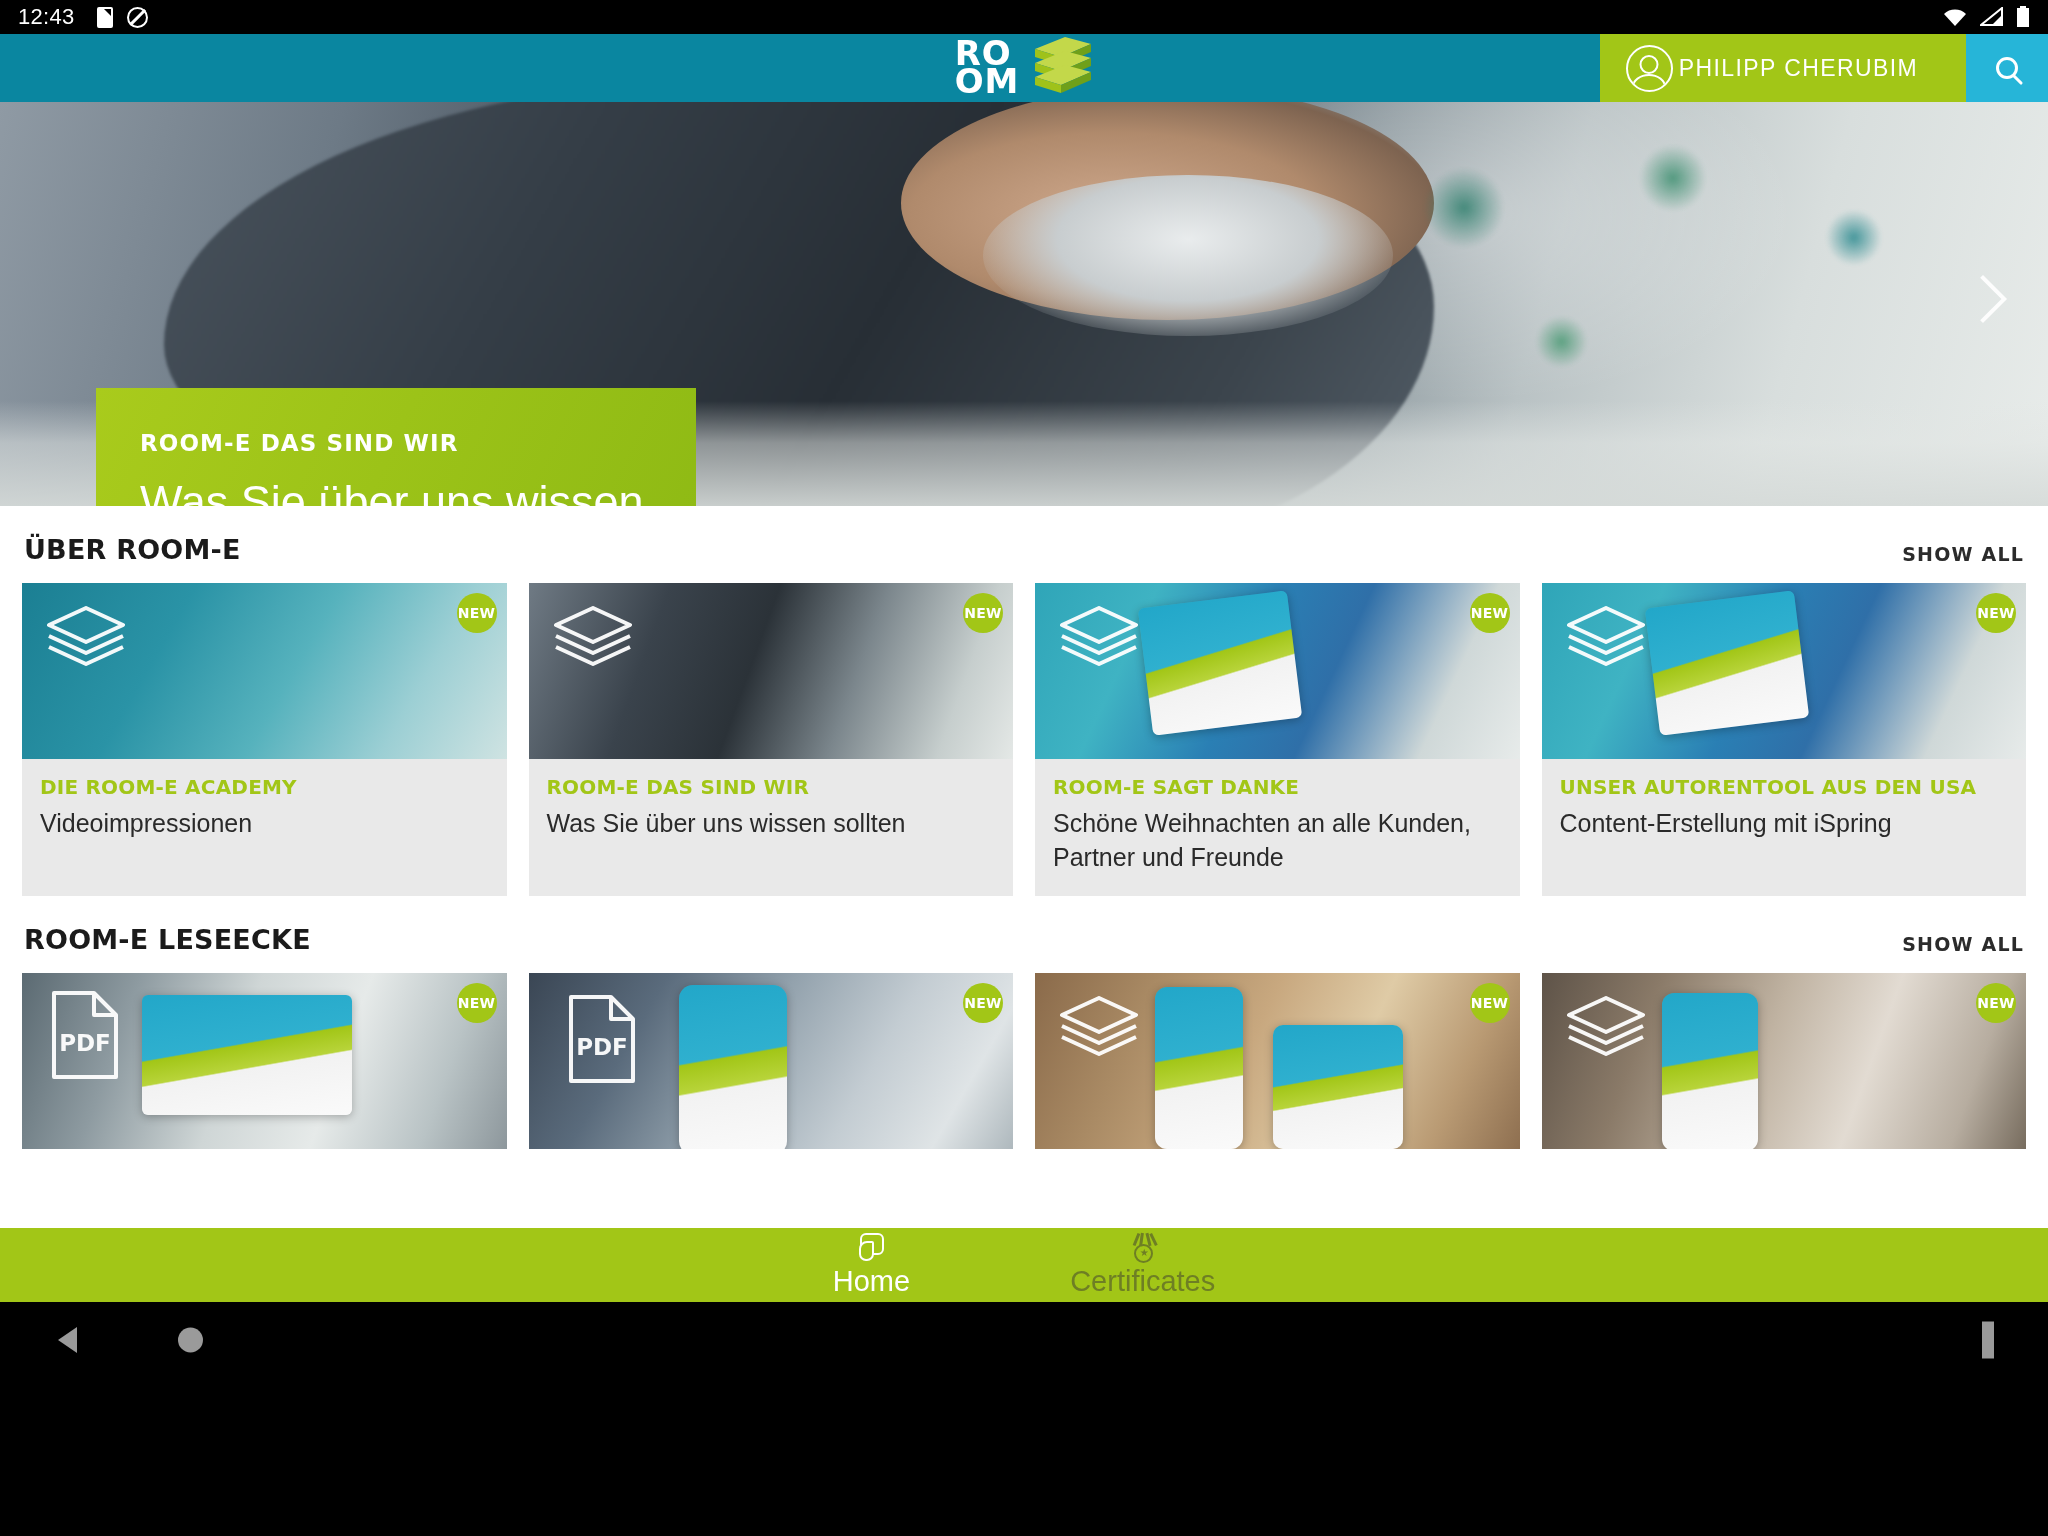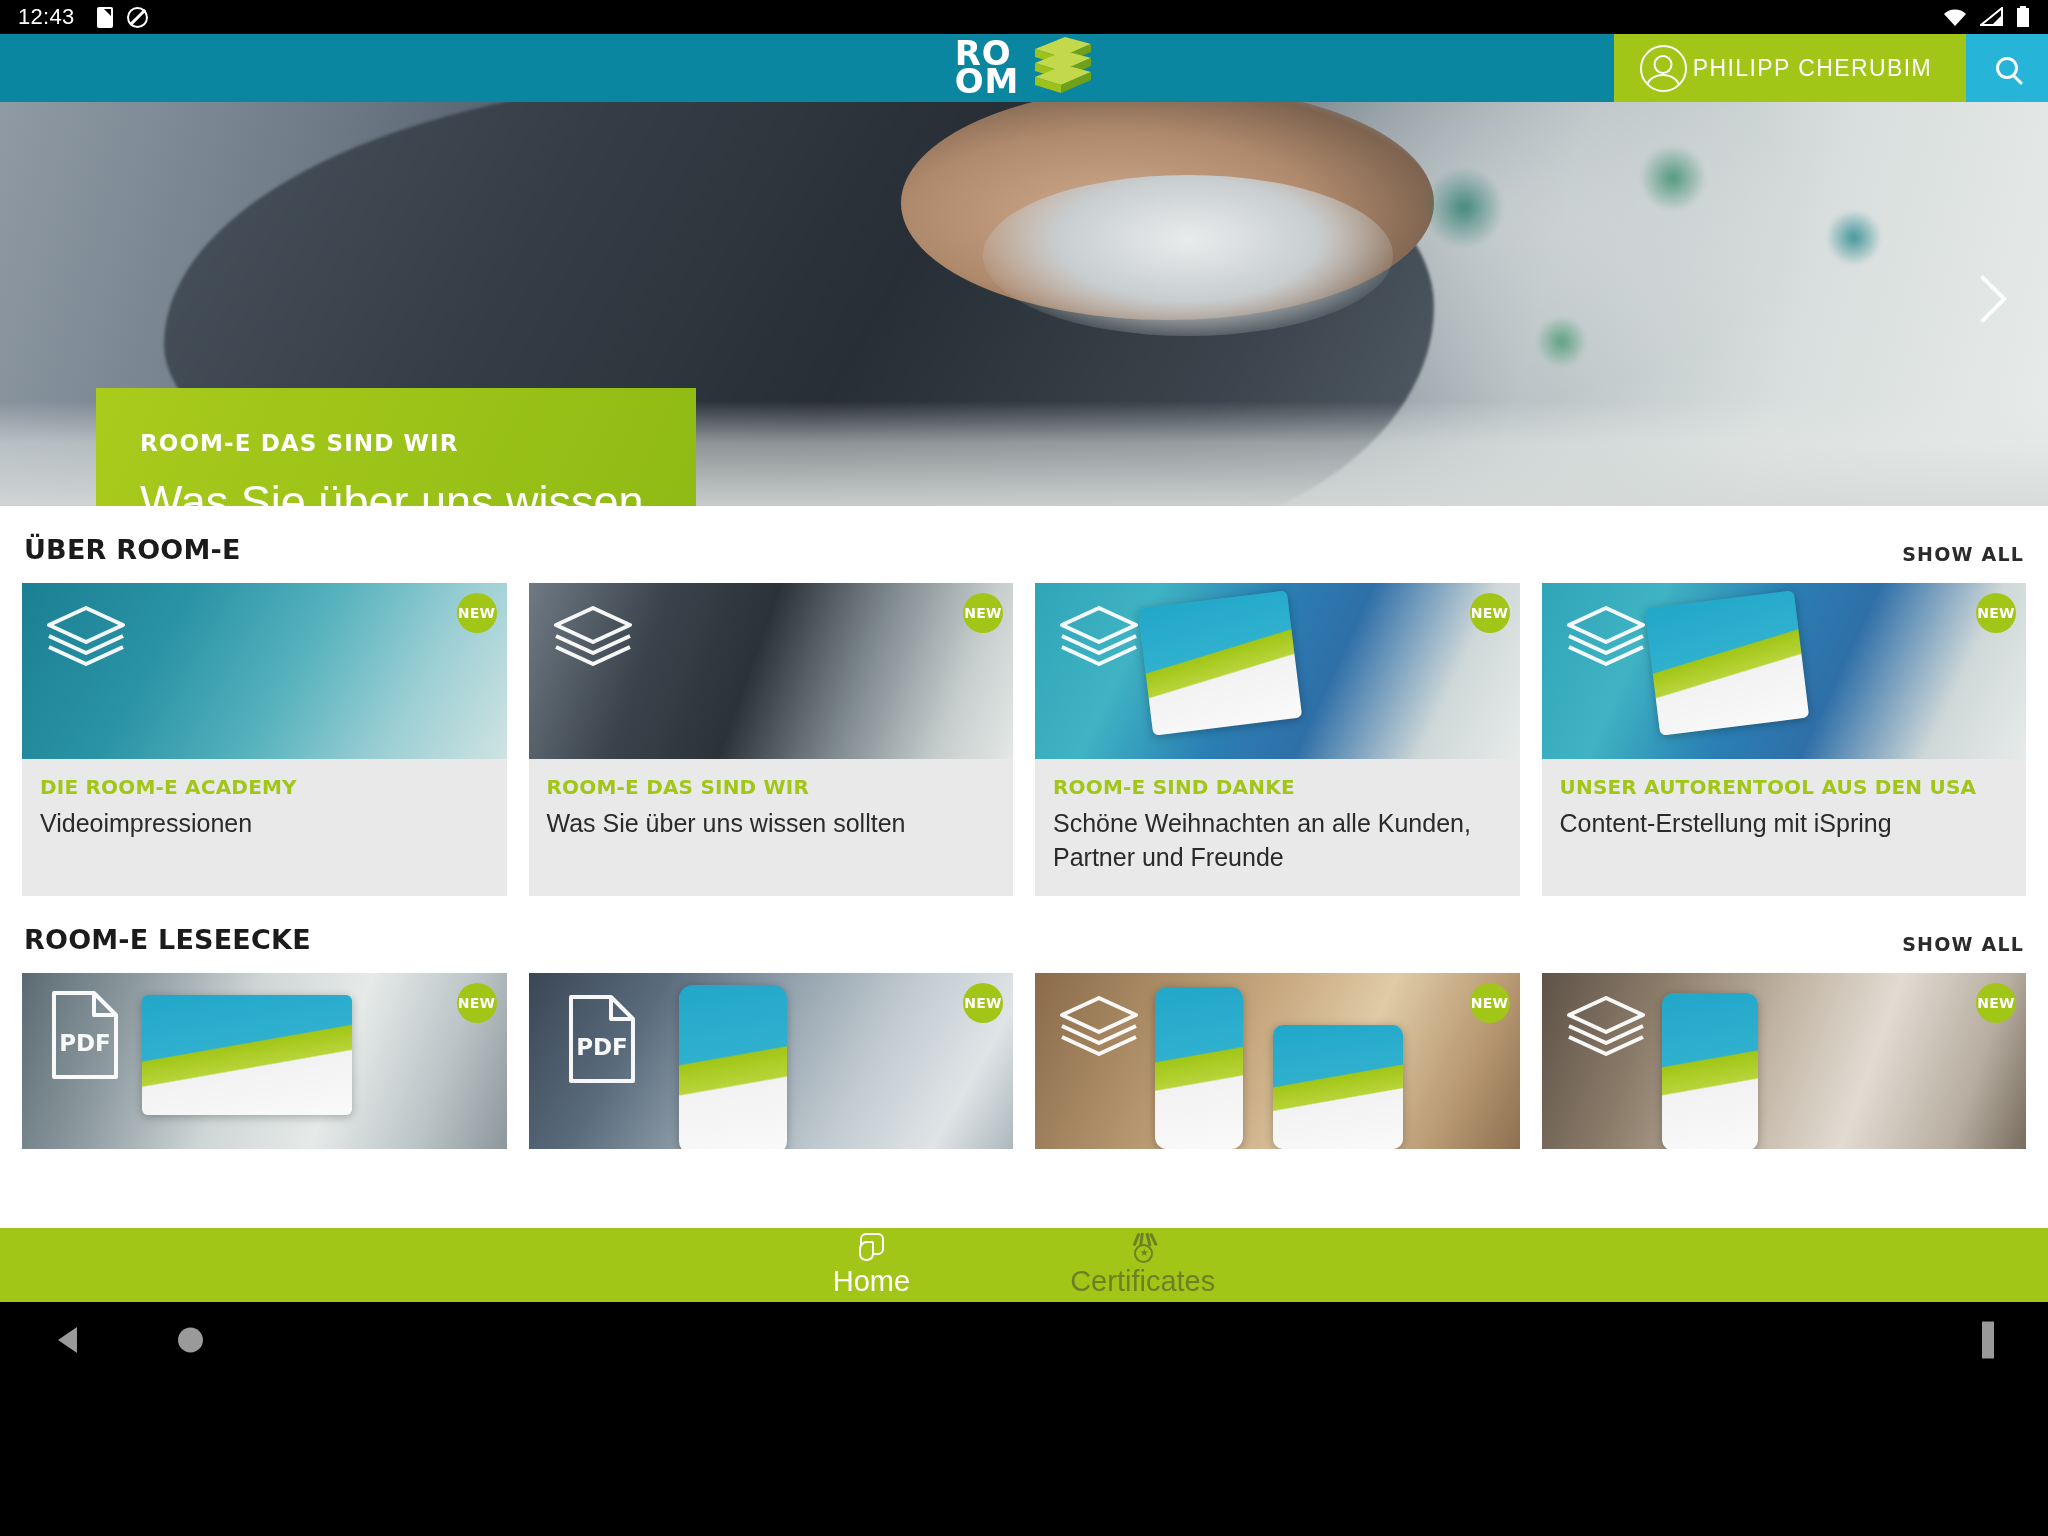--- a/index.html
+++ b/index.html
@@ -42,7 +42,7 @@
 
   .user-chip{
     margin-left:auto; background:#a2c617; display:flex; align-items:center;
-    padding:0 34px 0 26px; gap:6px; z-index:3; min-width:336px;
+    padding:0 48px 0 26px; gap:6px; z-index:3; min-width:336px;
   }
   .avatar{
     width:47px;height:47px;border:2.5px solid #fff;border-radius:50%;

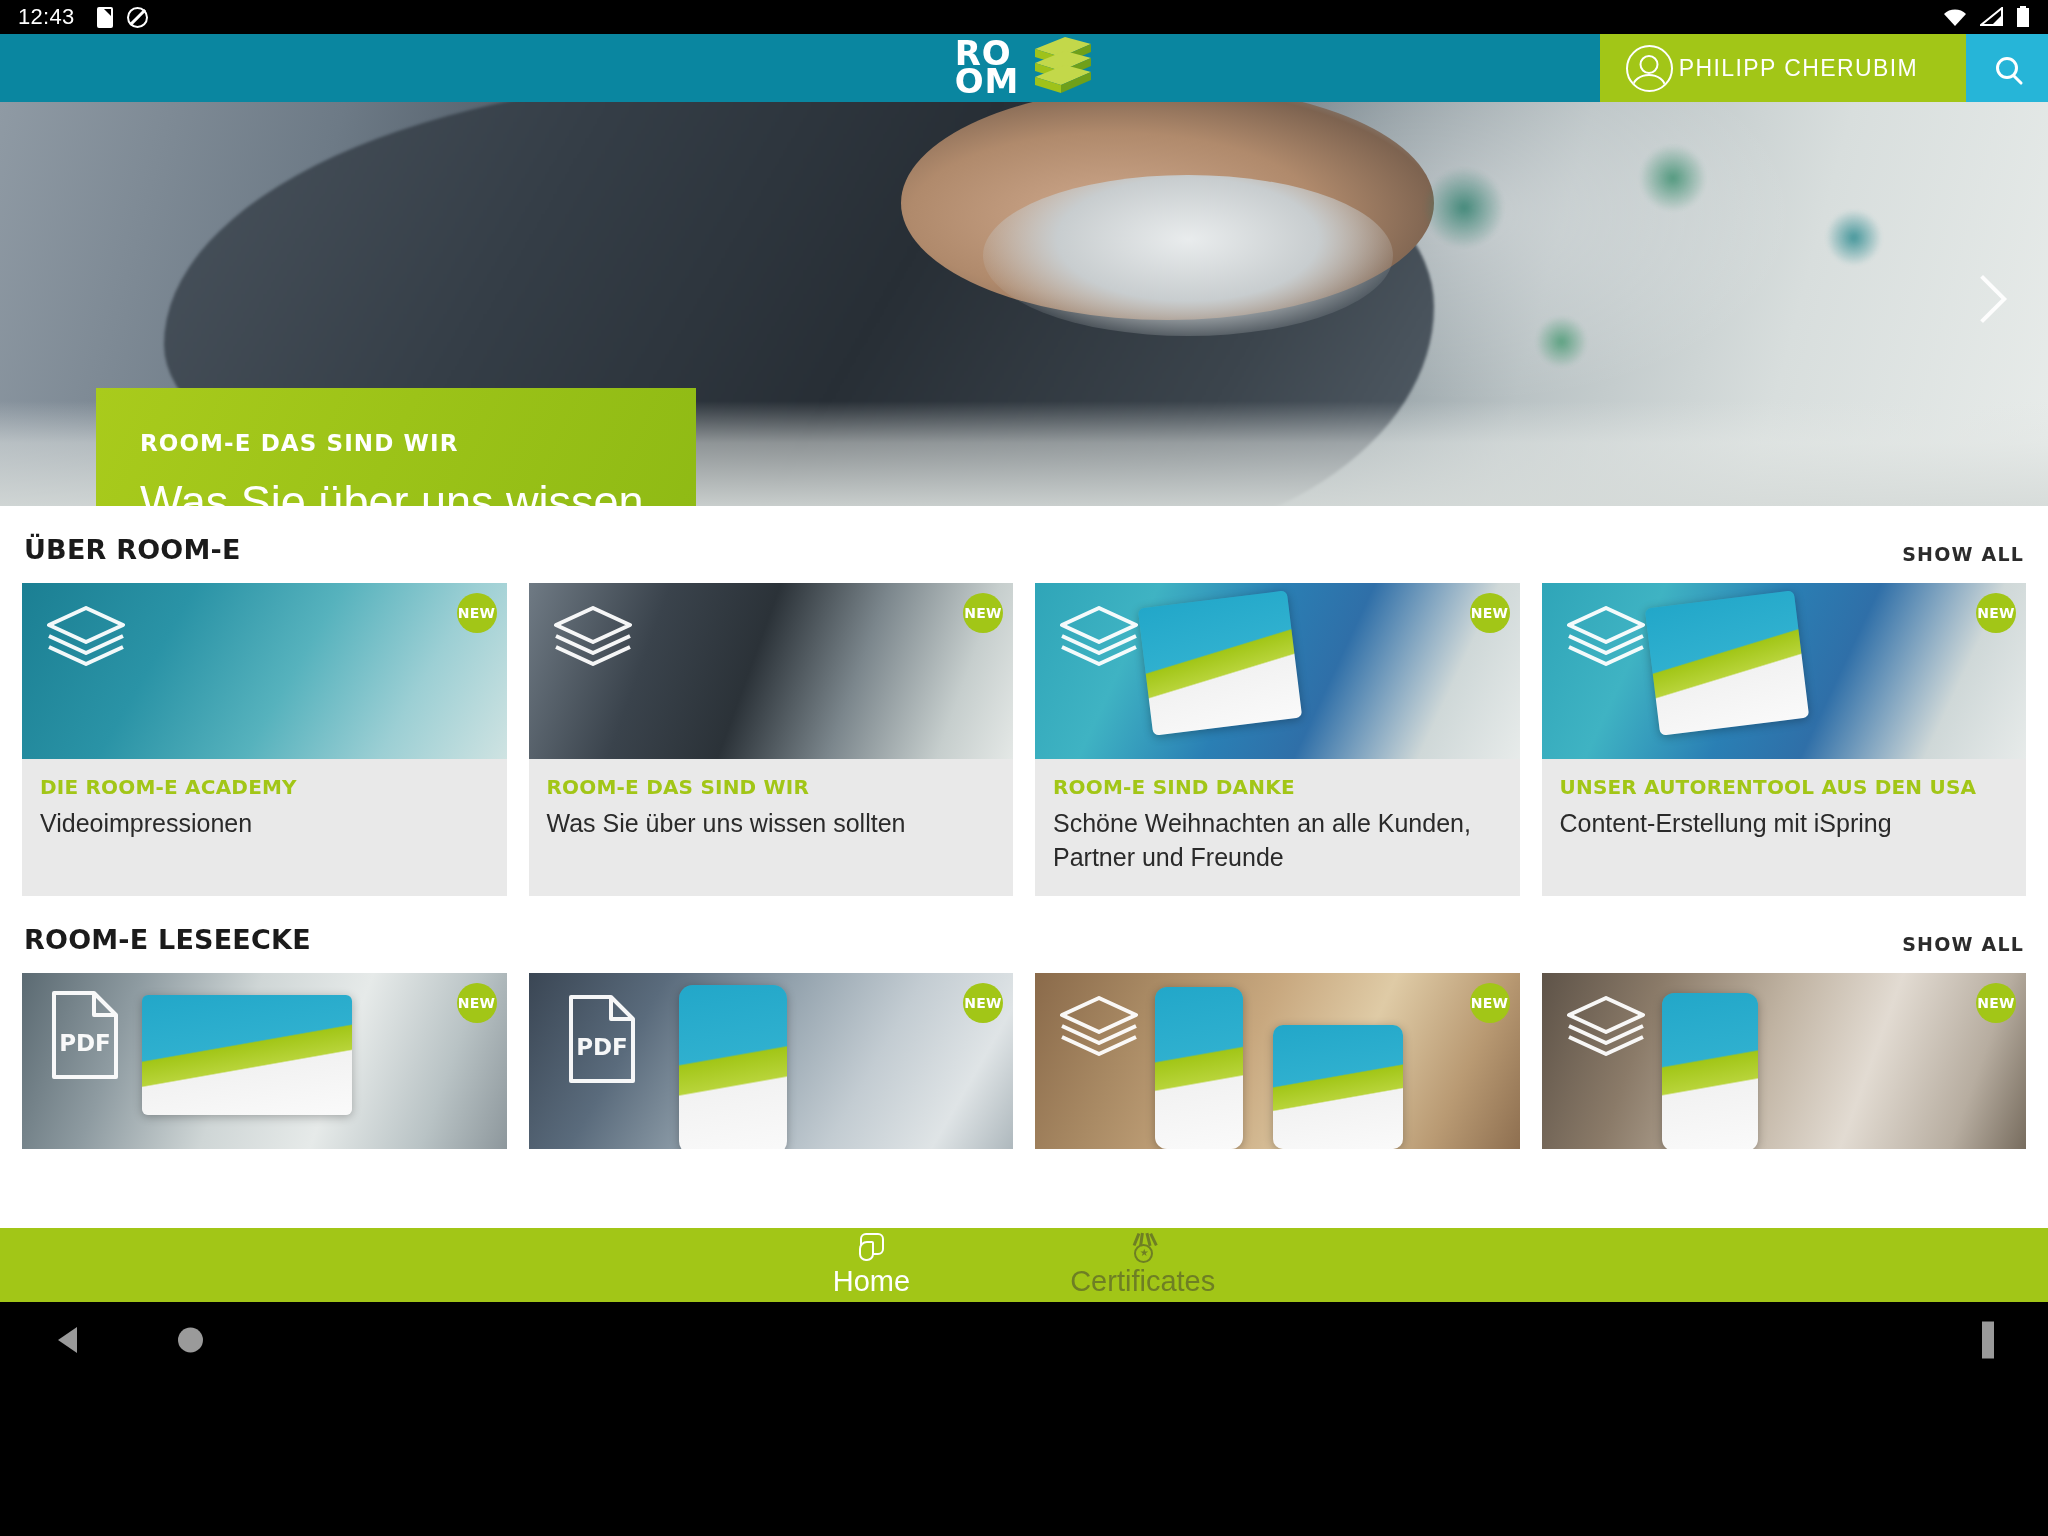--- a/index.html
+++ b/index.html
@@ -330,7 +330,7 @@
         <div class="badge-new">NEW</div>
       </div>
       <div class="card-body">
-        <div class="card-kicker">ROOM-E SIND DANKE</div>
+        <div class="card-kicker">ROOM-E SAGT DANKE</div>
         <div class="card-title">Schöne Weihnachten an alle Kunden, Partner und Freunde</div>
       </div>
     </div>

